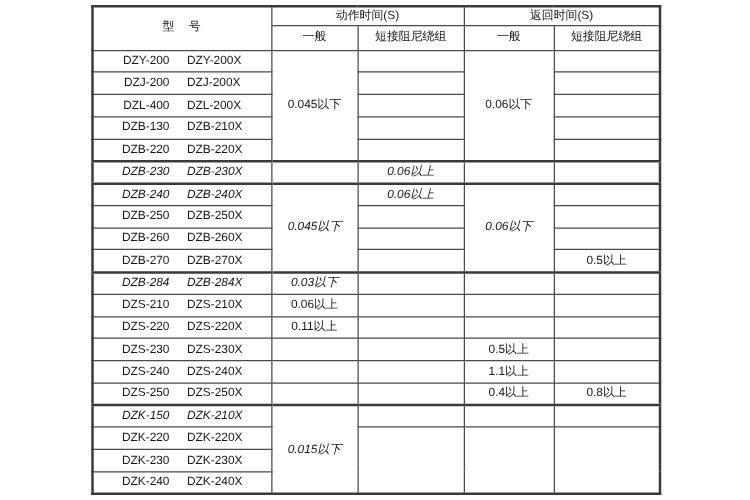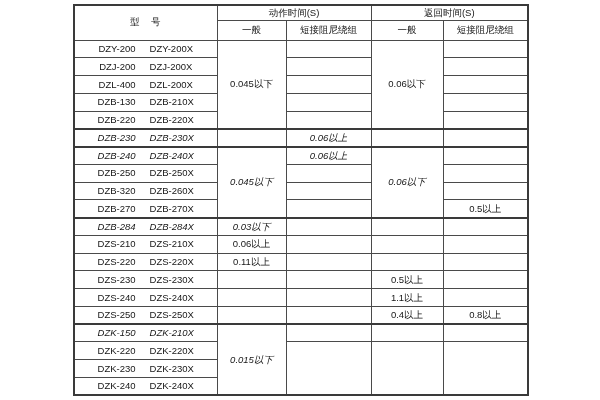--- a/index.html
+++ b/index.html
@@ -140,7 +140,7 @@
     <tr>
       <td>
           <div class="model-inner">
-            <span>DZB-320</span>
+            <span>DZB-260</span>
             <span>DZB-260X</span>
           </div>
         </td>

